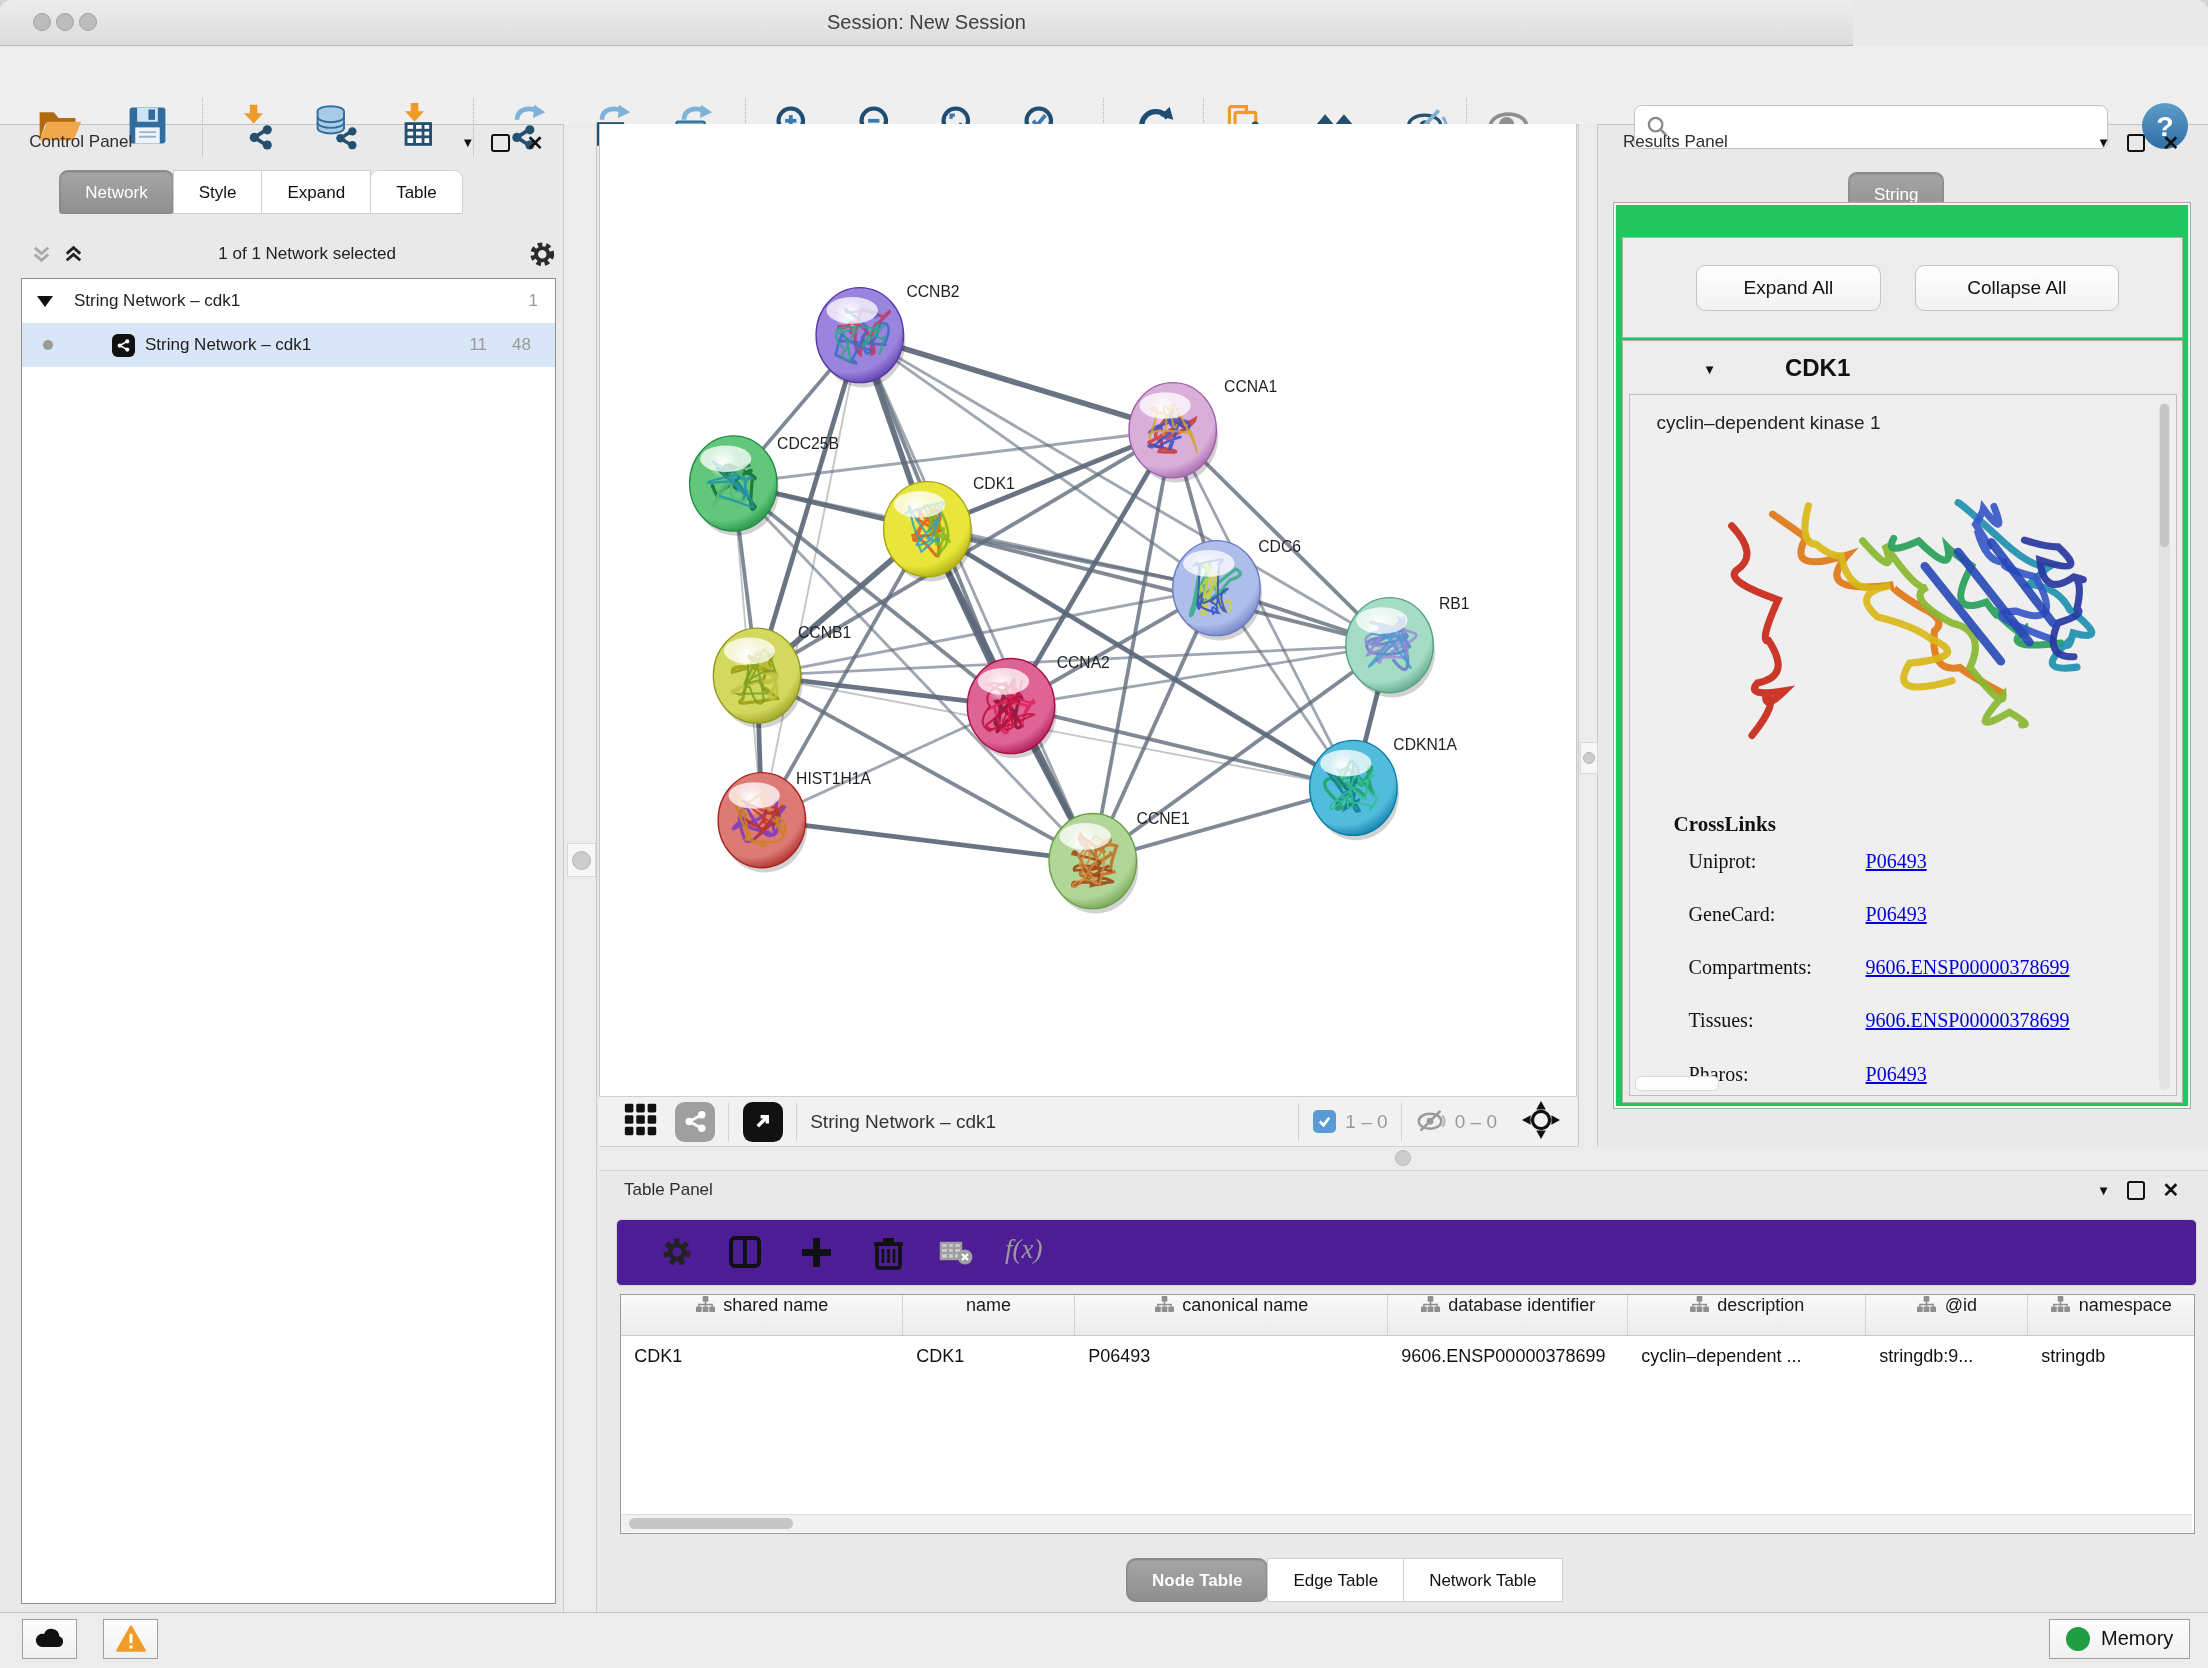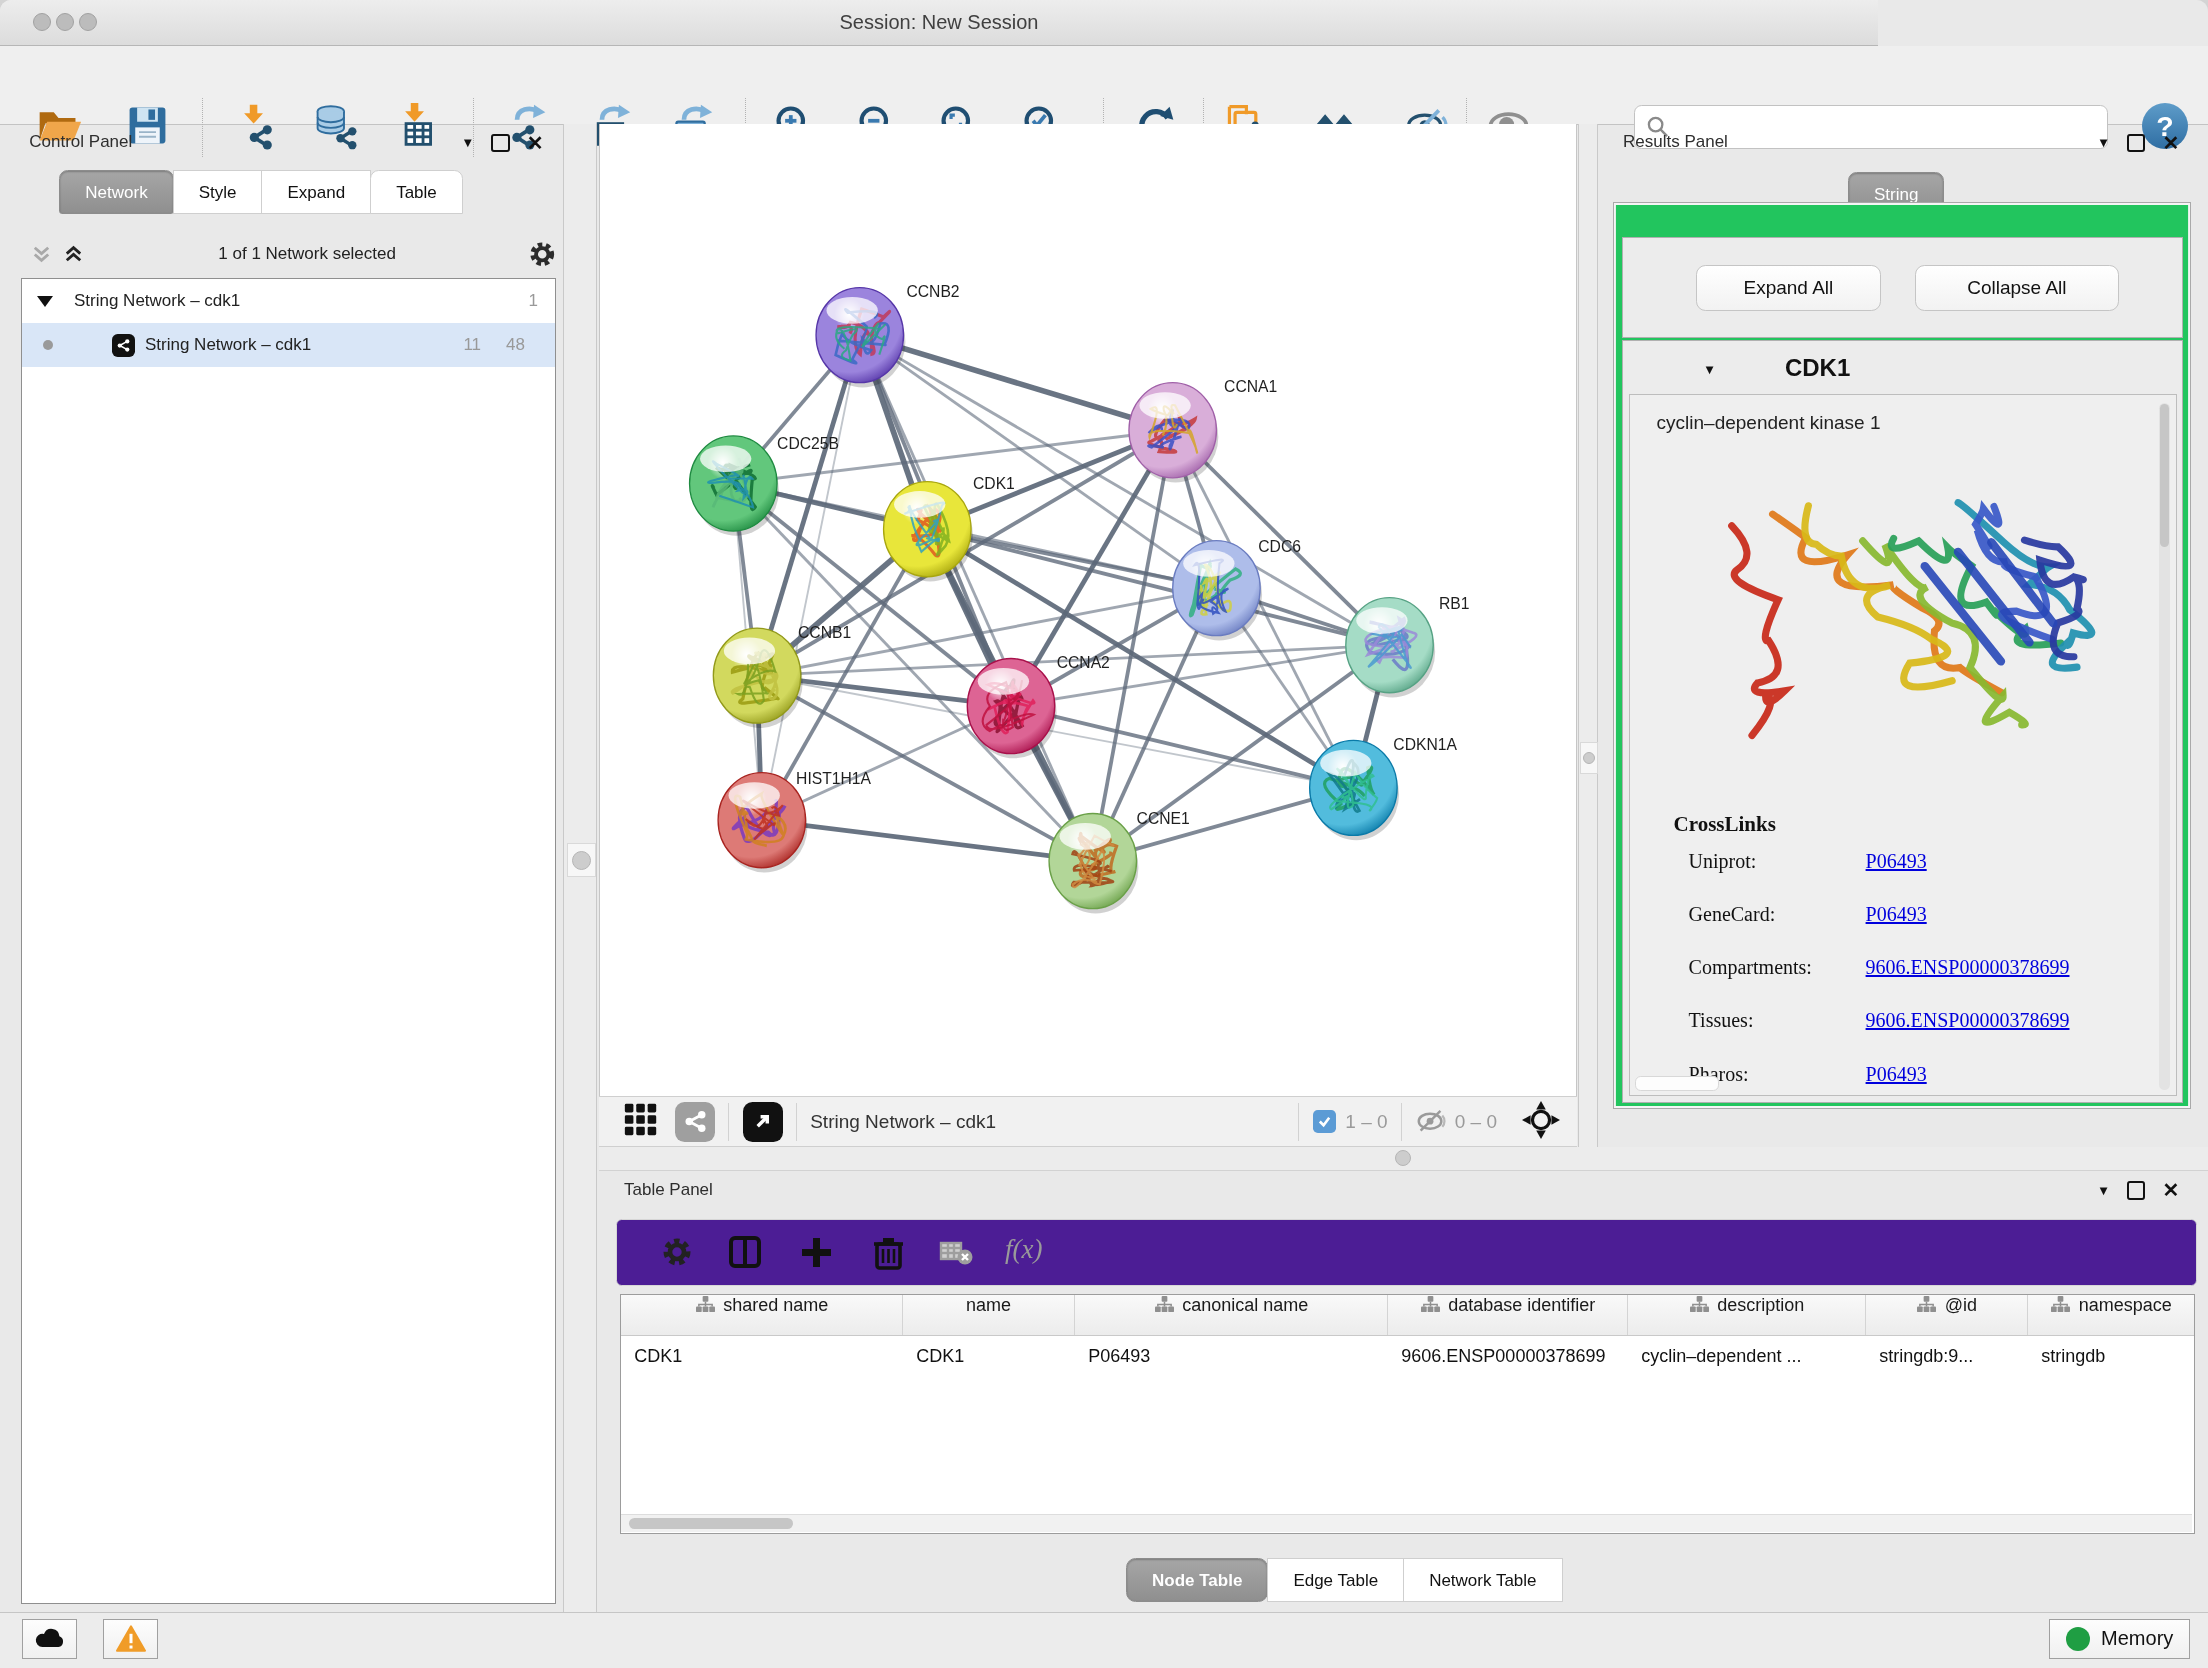--- a/index.html
+++ b/index.html
@@ -8,7 +8,7 @@
   .abs{position:absolute;}
   
   .titlebar{left:0;top:0;width:1853px;height:45px;background:linear-gradient(#ededed,#dcdcdc);
-            border-bottom:1px solid #b6b6b6;padding-left:25px;}
+            border-bottom:1px solid #b6b6b6;}
   .tl{position:absolute;top:13.3px;width:18px;height:18px;border-radius:50%;
       background:#bcbcbc;border:1px solid #a2a2a2;box-sizing:border-box;}
   .win-title{position:absolute;left:0;right:0;top:10.5px;text-align:center;font-size:20px;color:#404040;}

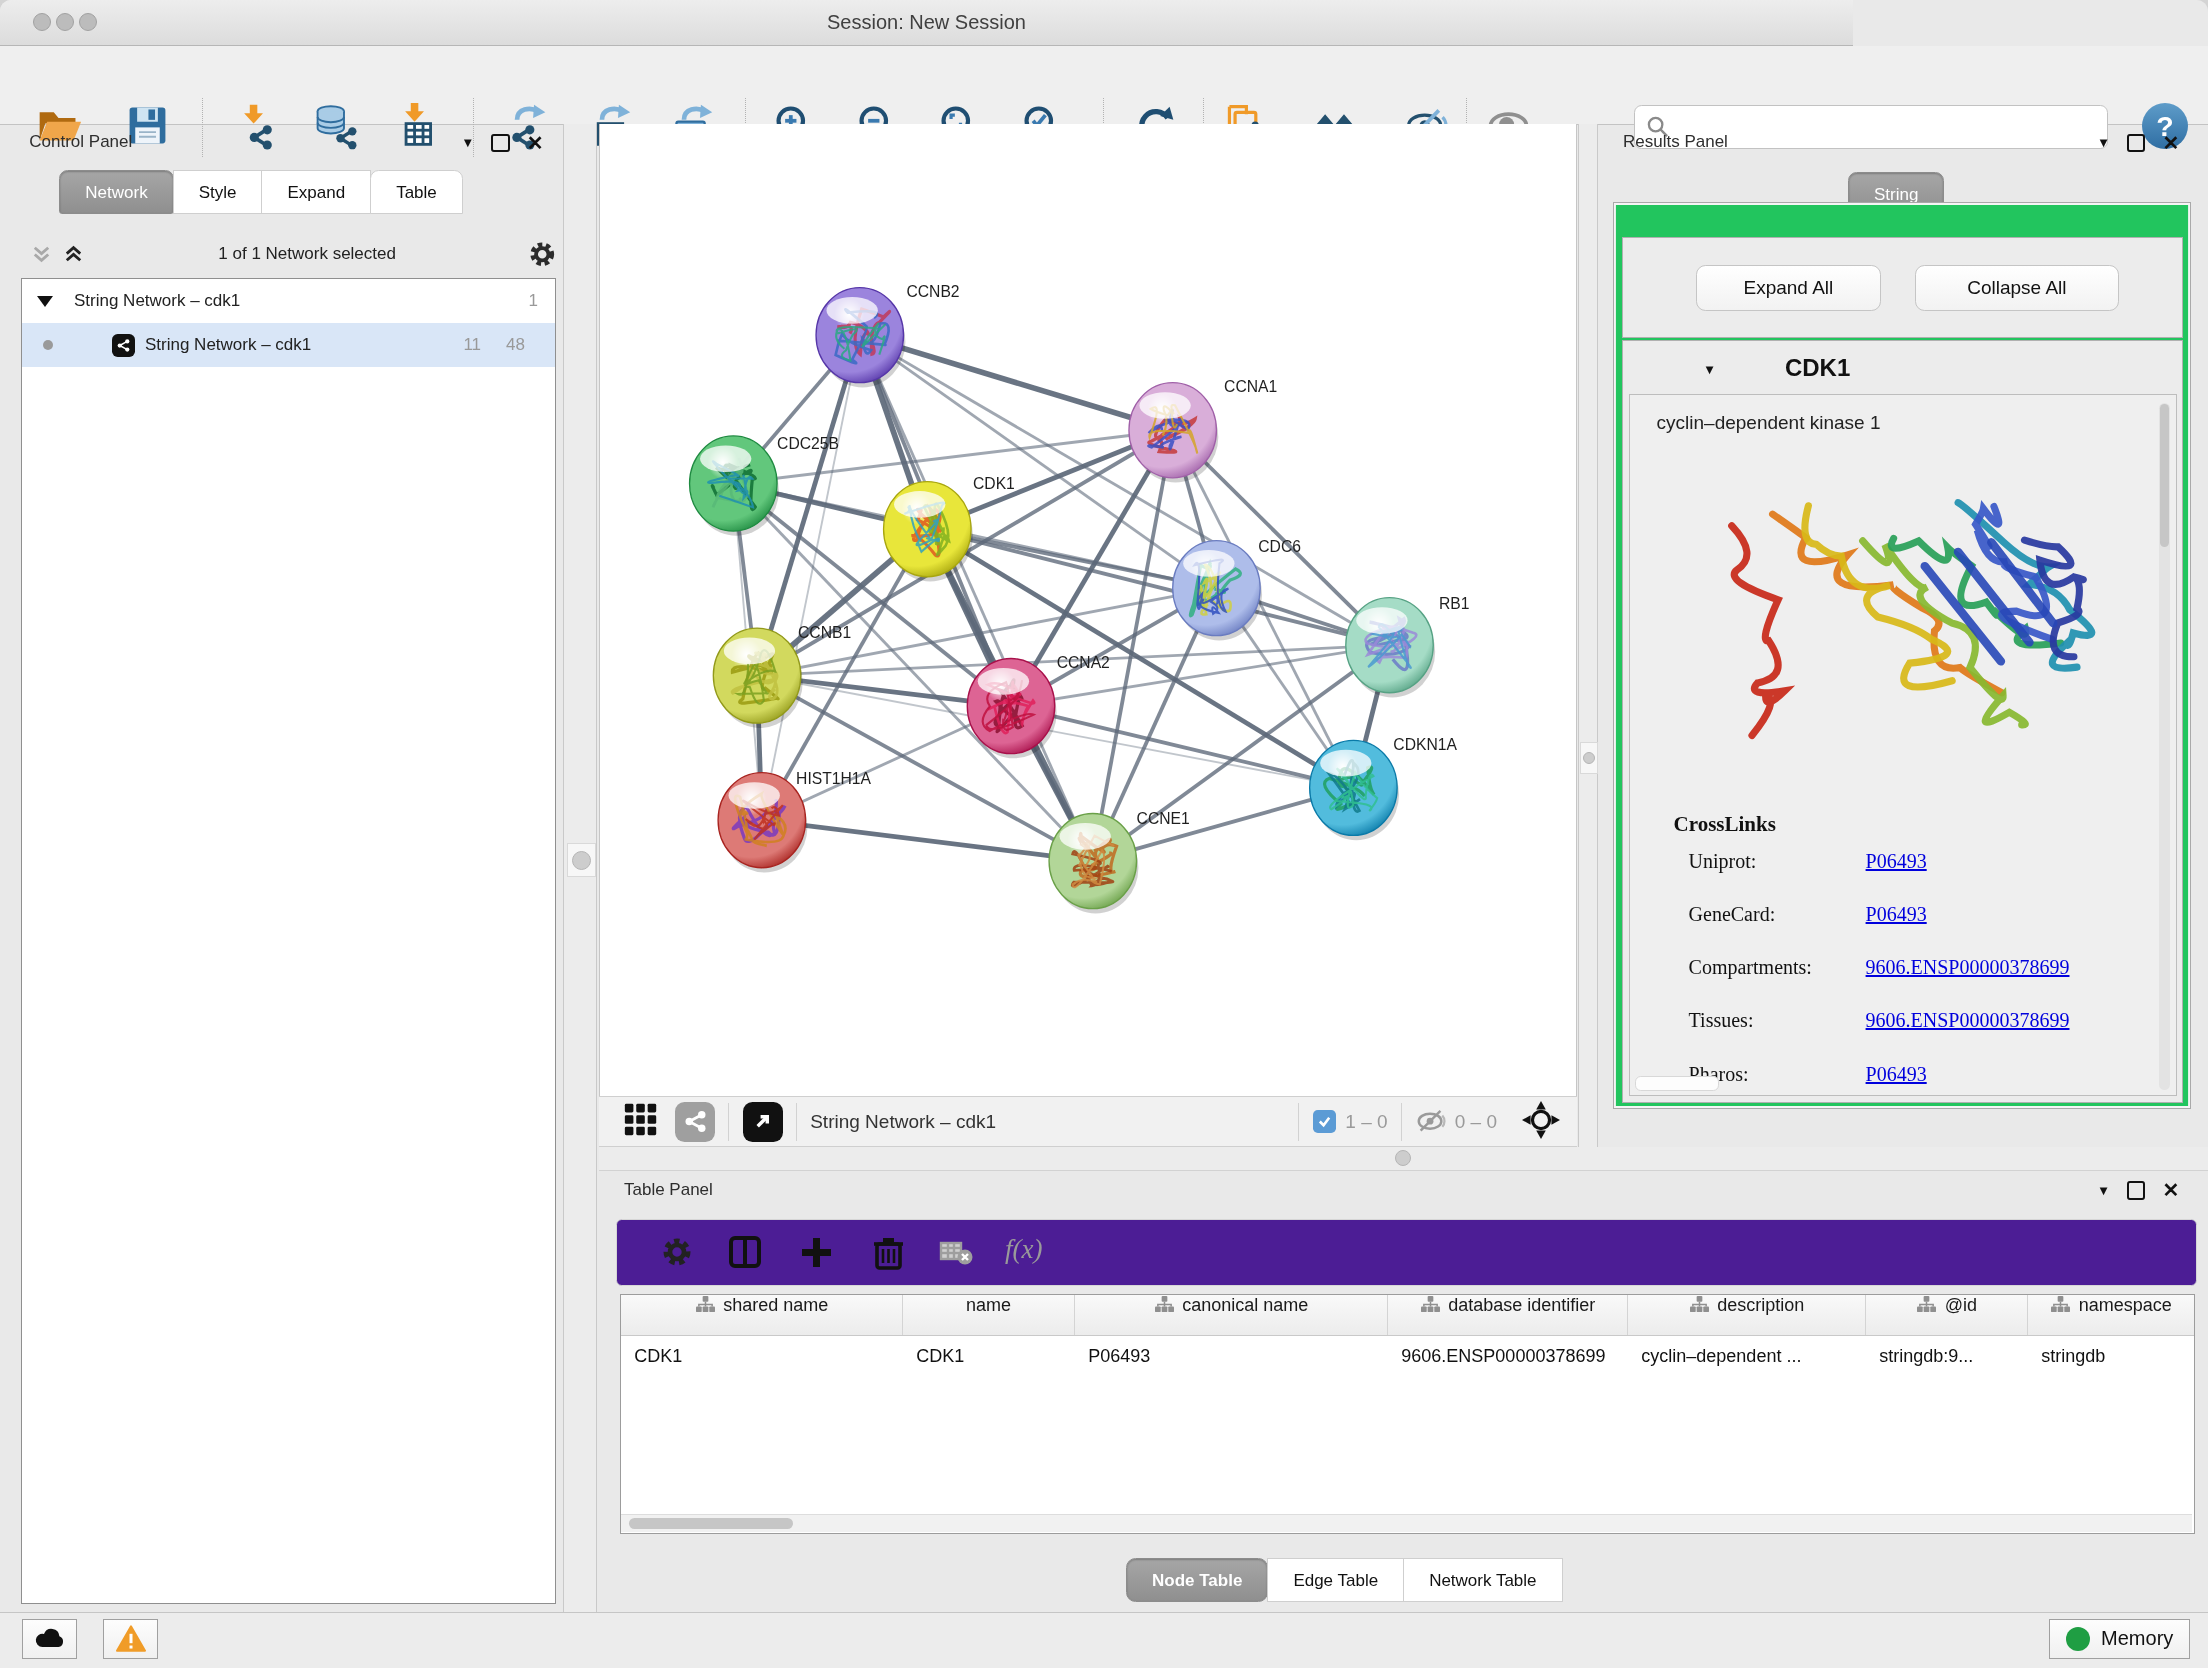--- a/index.html
+++ b/index.html
@@ -300,7 +300,7 @@
         </span>
         <span style="margin-left:9.5px;">String Network – cdk1</span>
         <span class="cnt" style="margin-left:auto;">11</span>
-        <span class="cnt" style="margin-left:25px;margin-right:30px;">48</span>
+        <span class="cnt" style="margin-left:25px;margin-right:24px;">48</span>
       </div>
     </div>
   </div>

